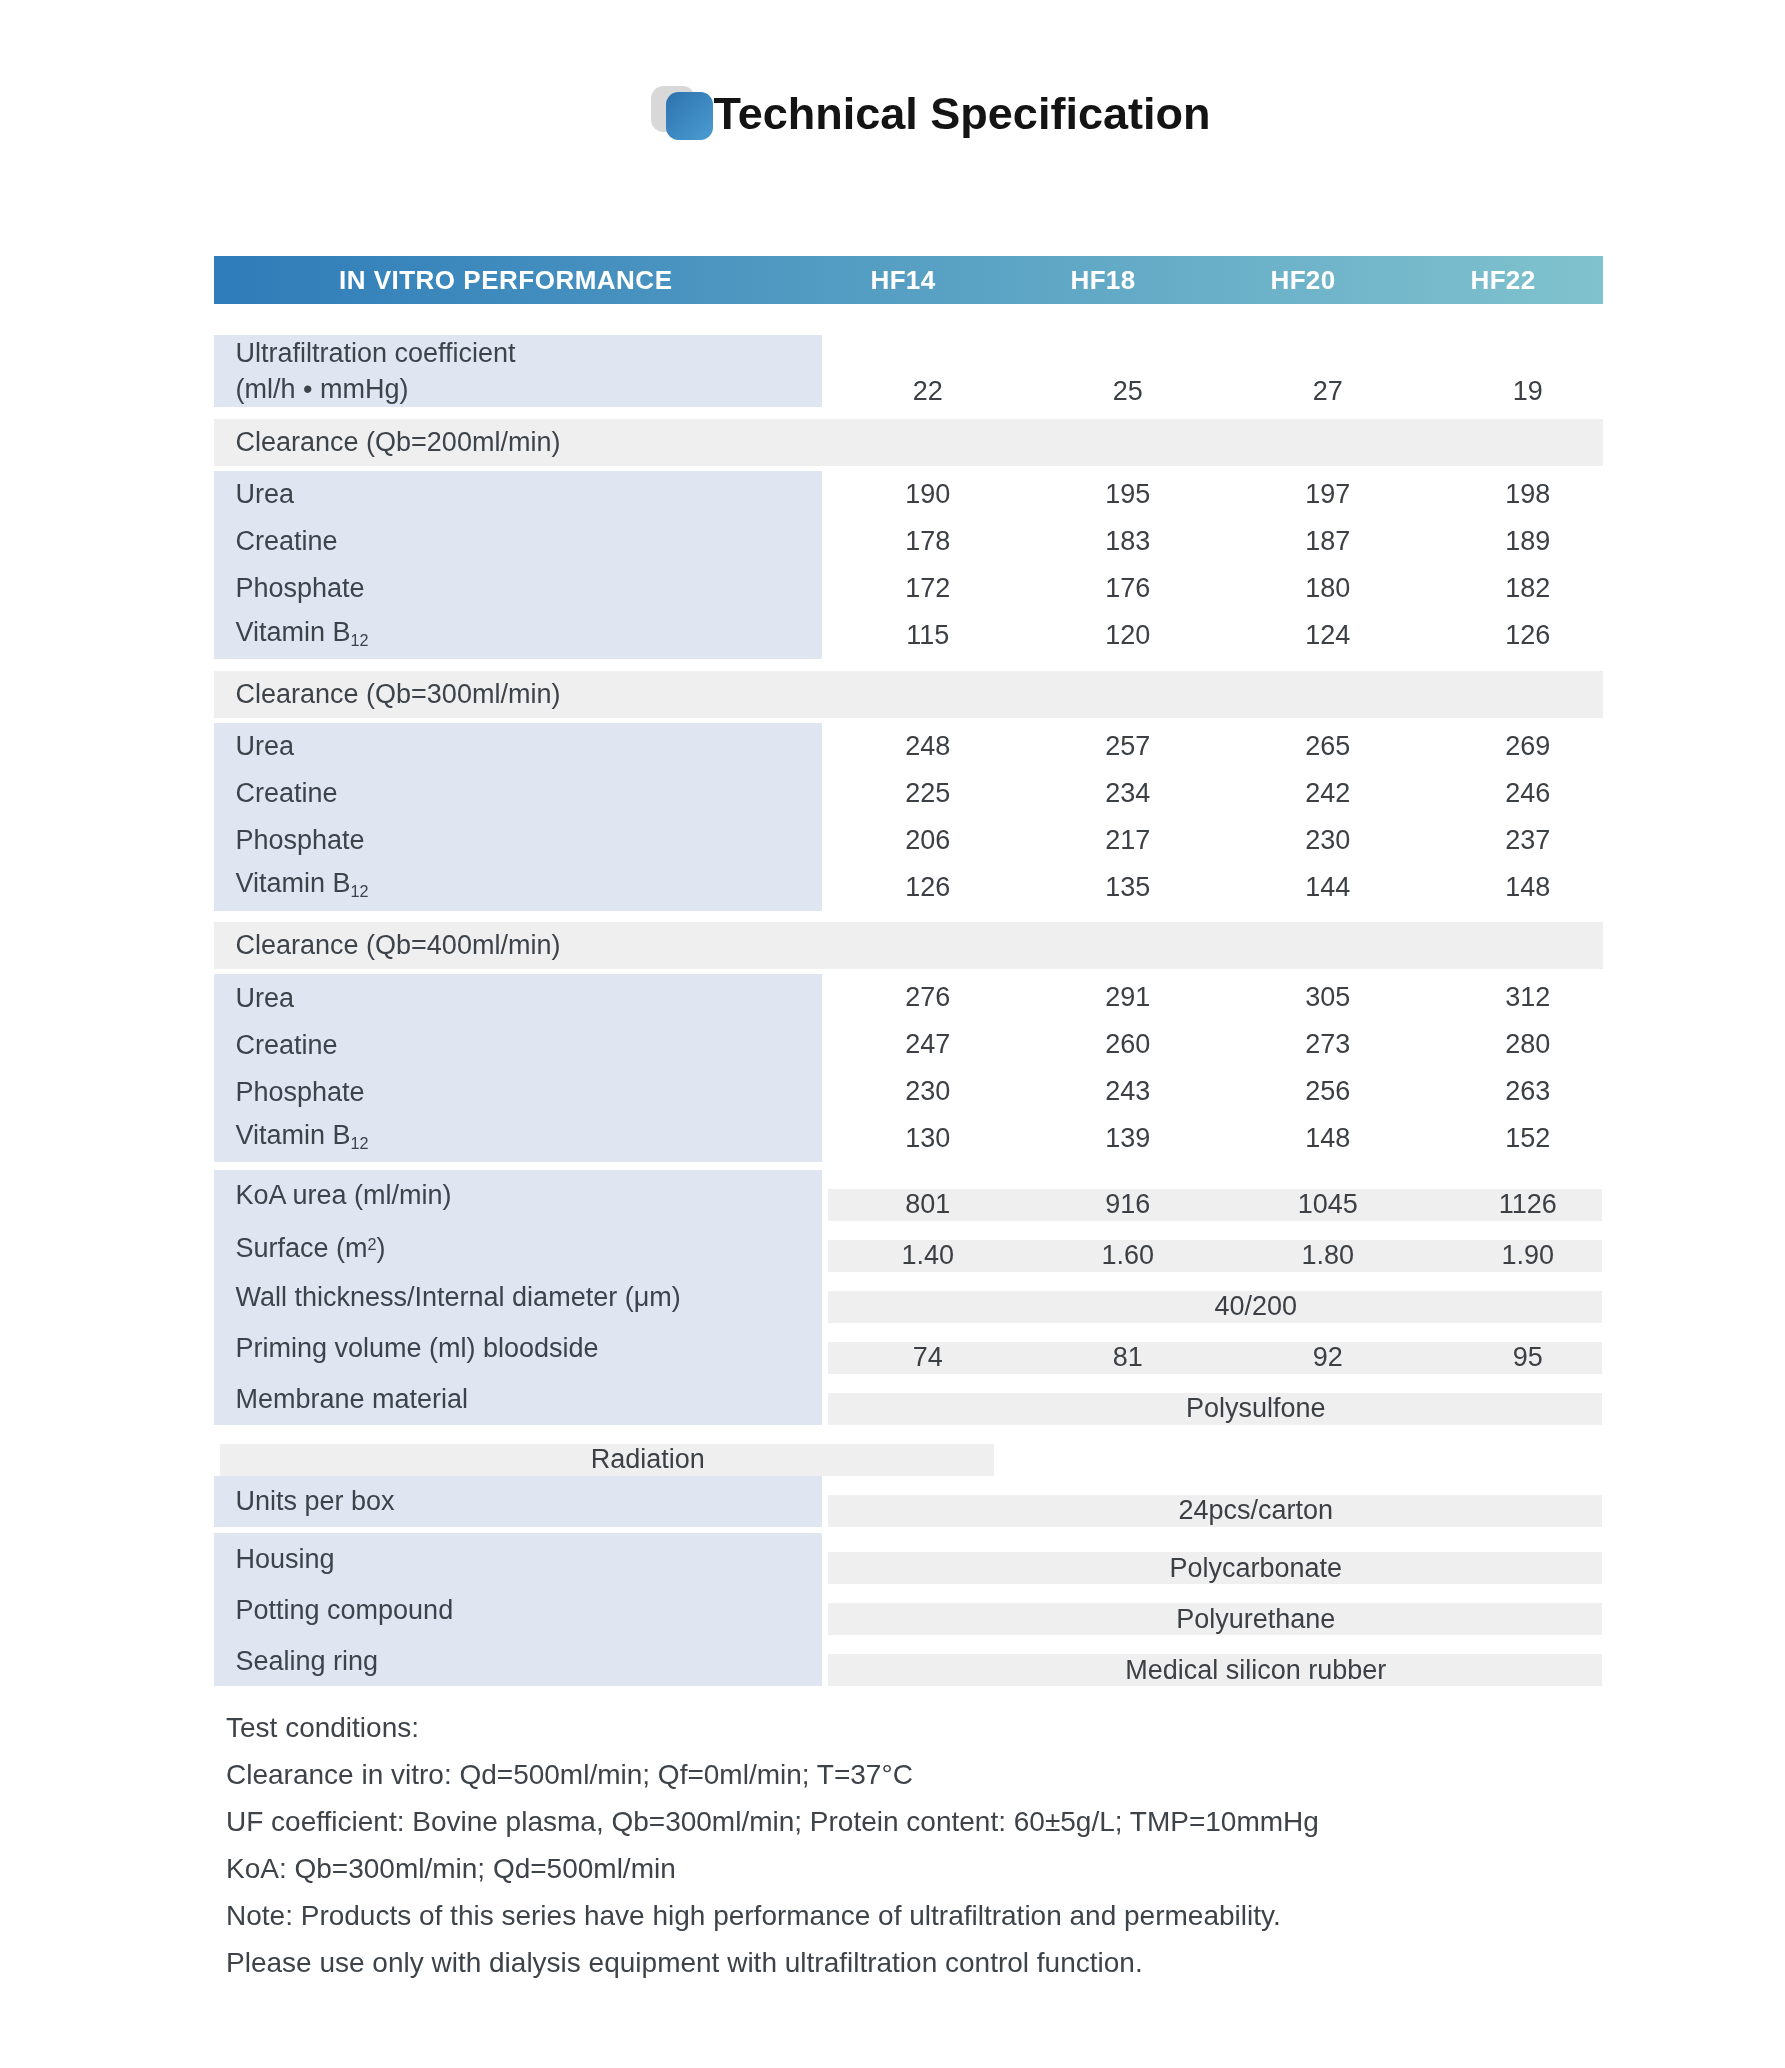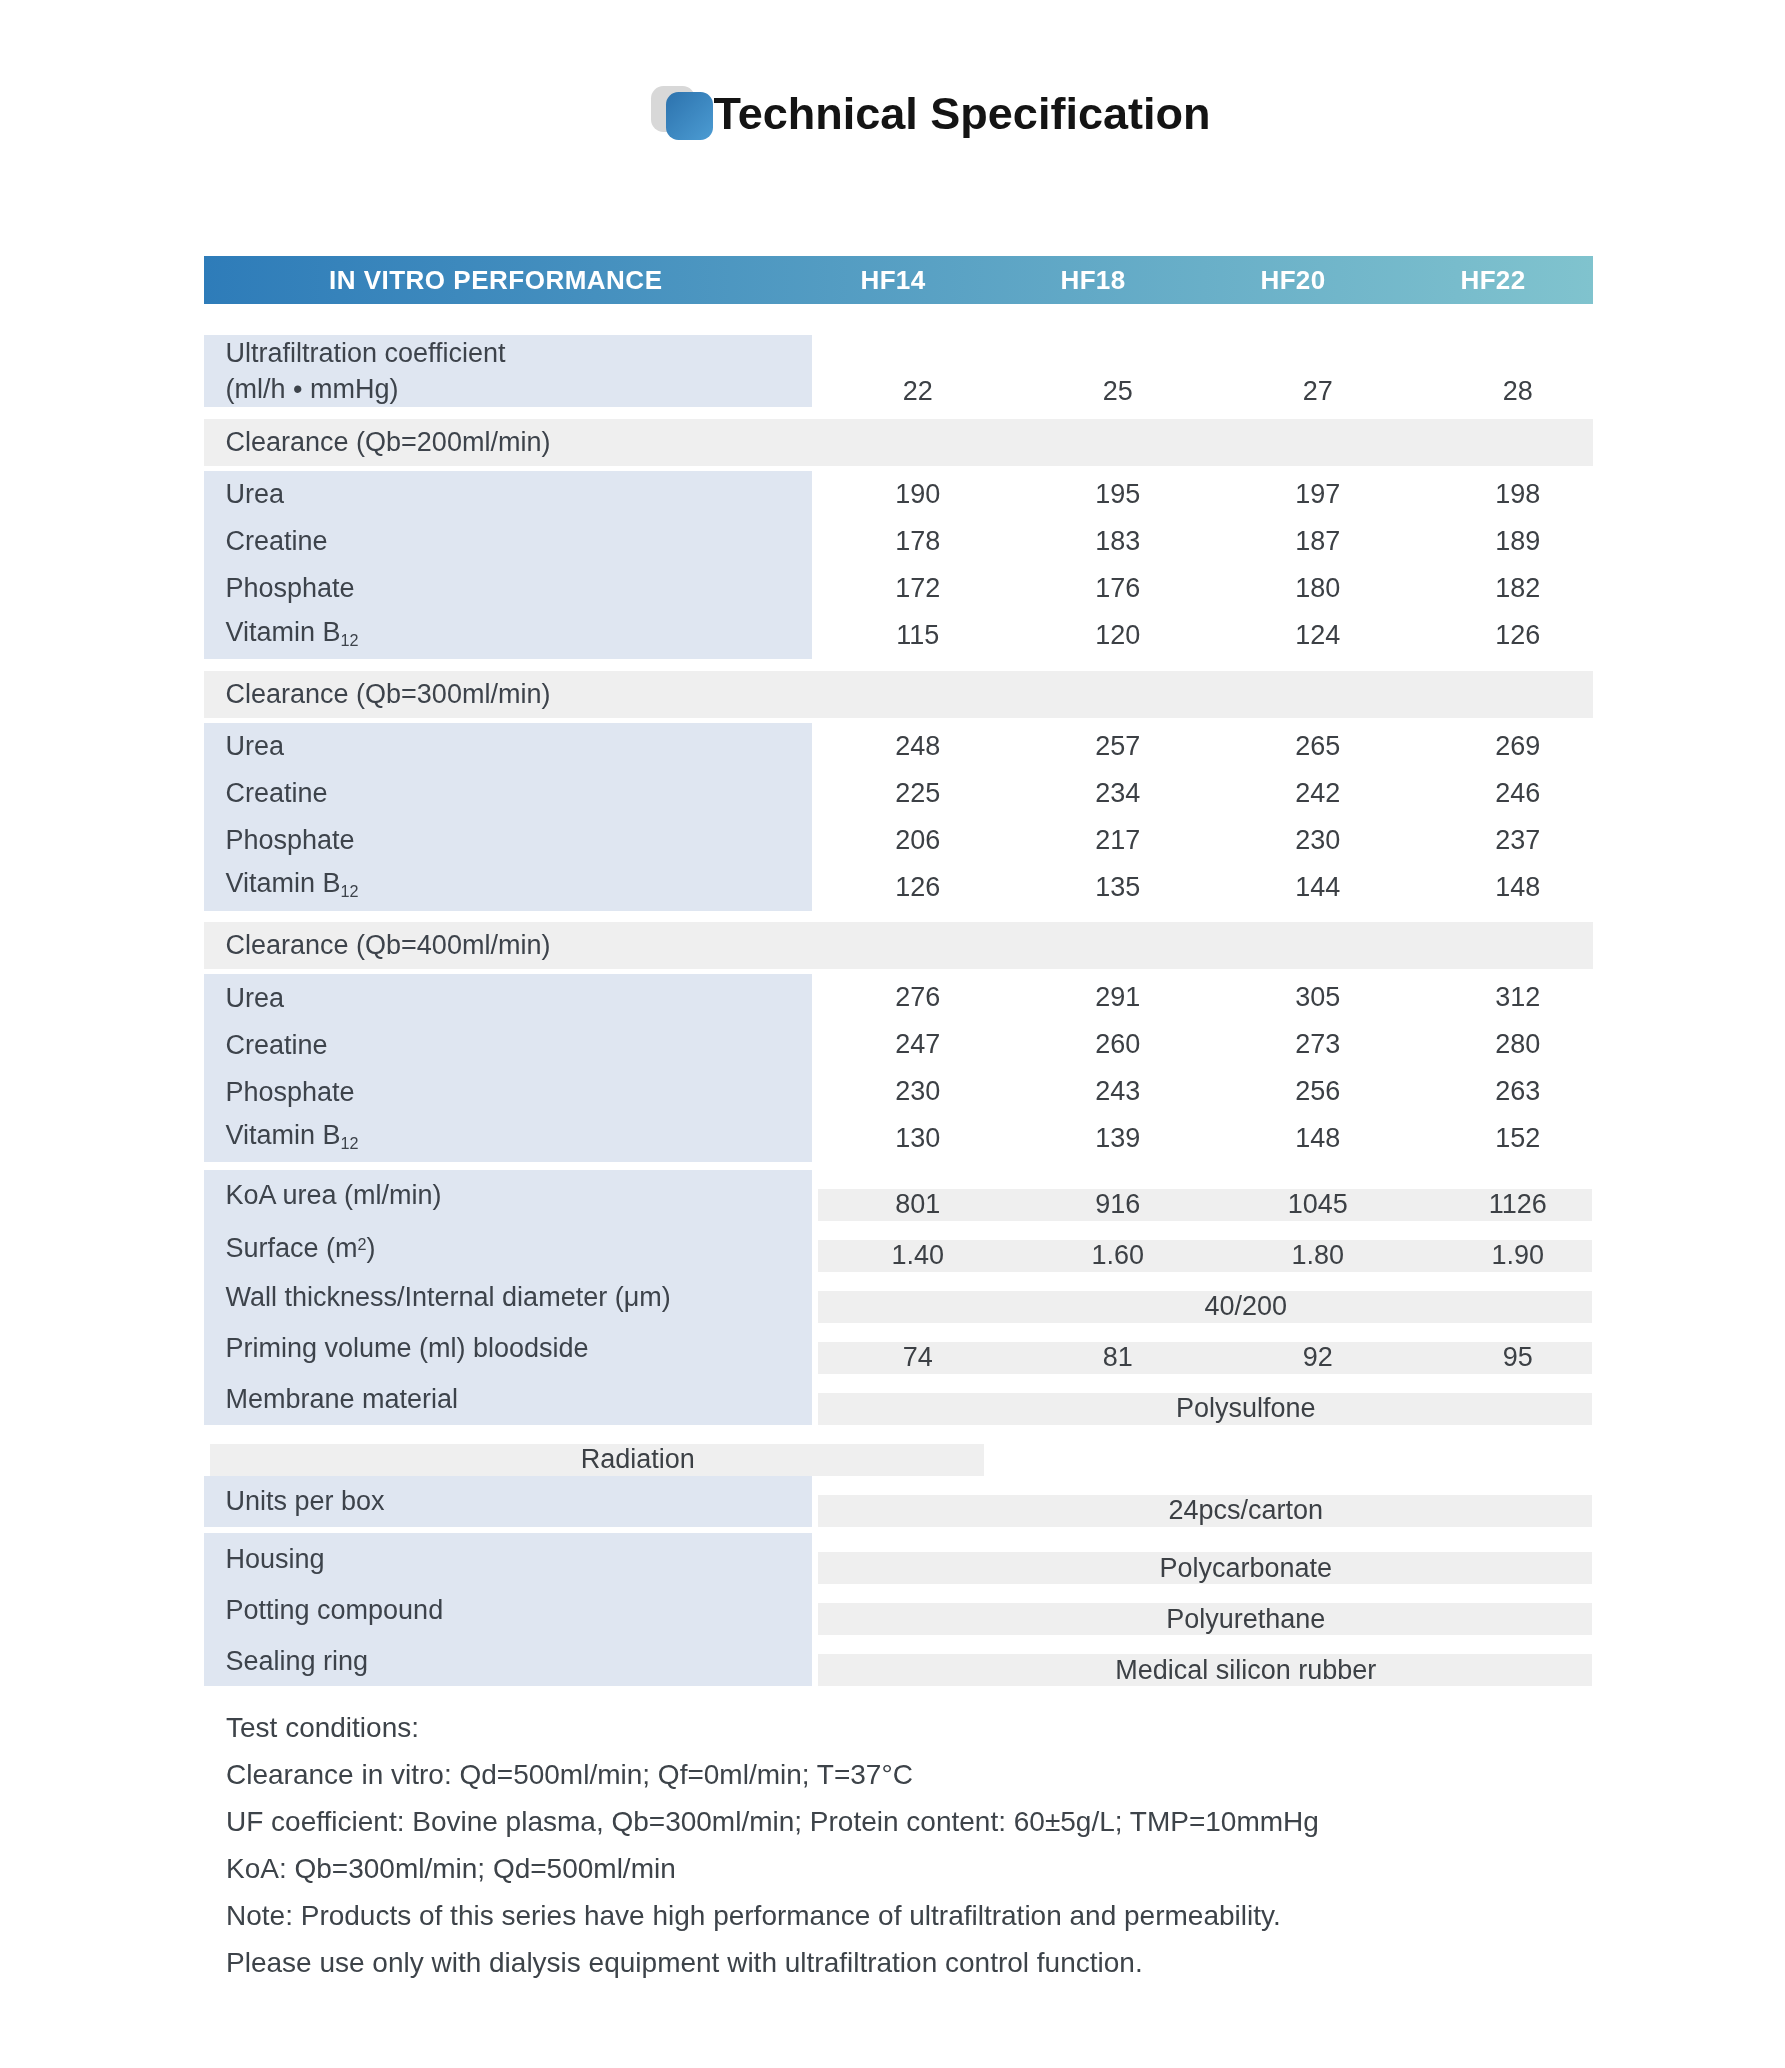--- a/index.html
+++ b/index.html
@@ -27,7 +27,7 @@
     margin:0;font-size:45px;font-weight:700;color:#141414;letter-spacing:0px;
   }
   
-  .spec-table{position:absolute;left:204px;top:256px;width:1389px;}
+  .spec-table{position:absolute;left:214px;top:256px;width:1389px;}
   .thead{
     height:48px;display:flex;align-items:stretch;color:#ffffff;
     background:linear-gradient(90deg,var(--header-grad-start,#2e7cb9),var(--header-grad-end,#80c3ce));

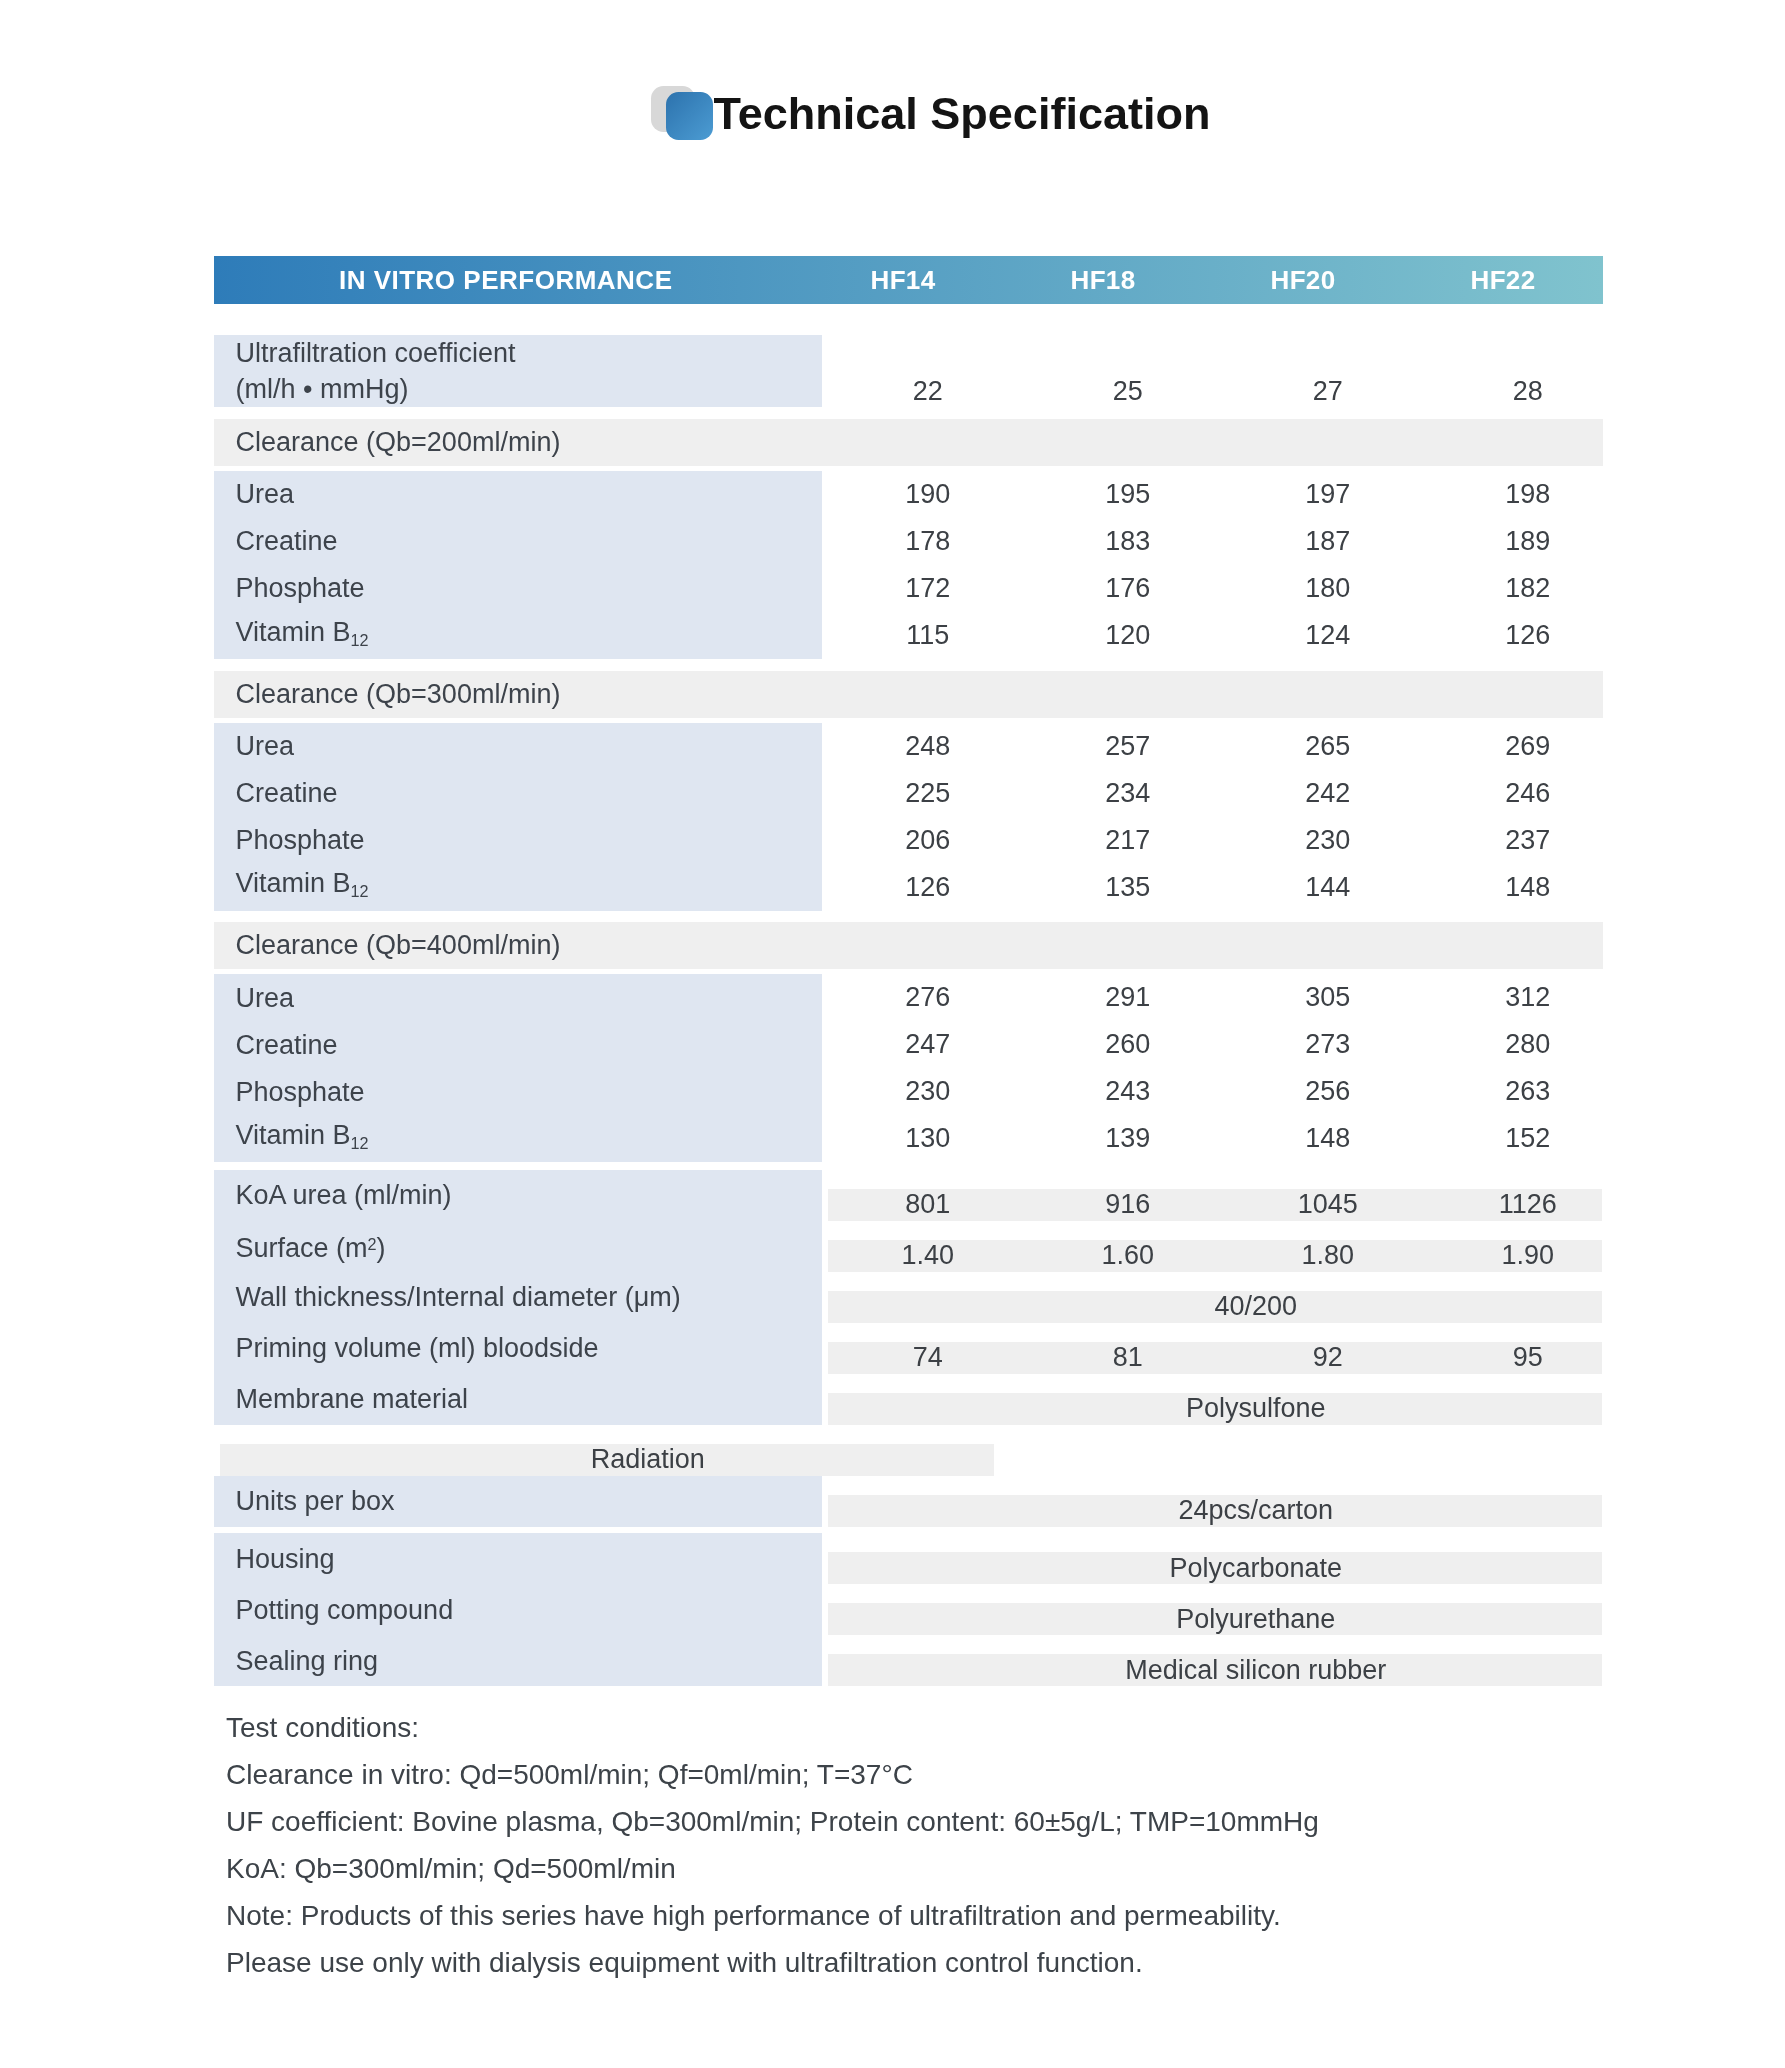--- a/index.html
+++ b/index.html
@@ -113,7 +113,7 @@
             <div class="tval">22</div>
             <div class="tval">25</div>
             <div class="tval">27</div>
-            <div class="tval">28</div>
+            <div class="tval">19</div>
           </div>
         </div>
       </div>

